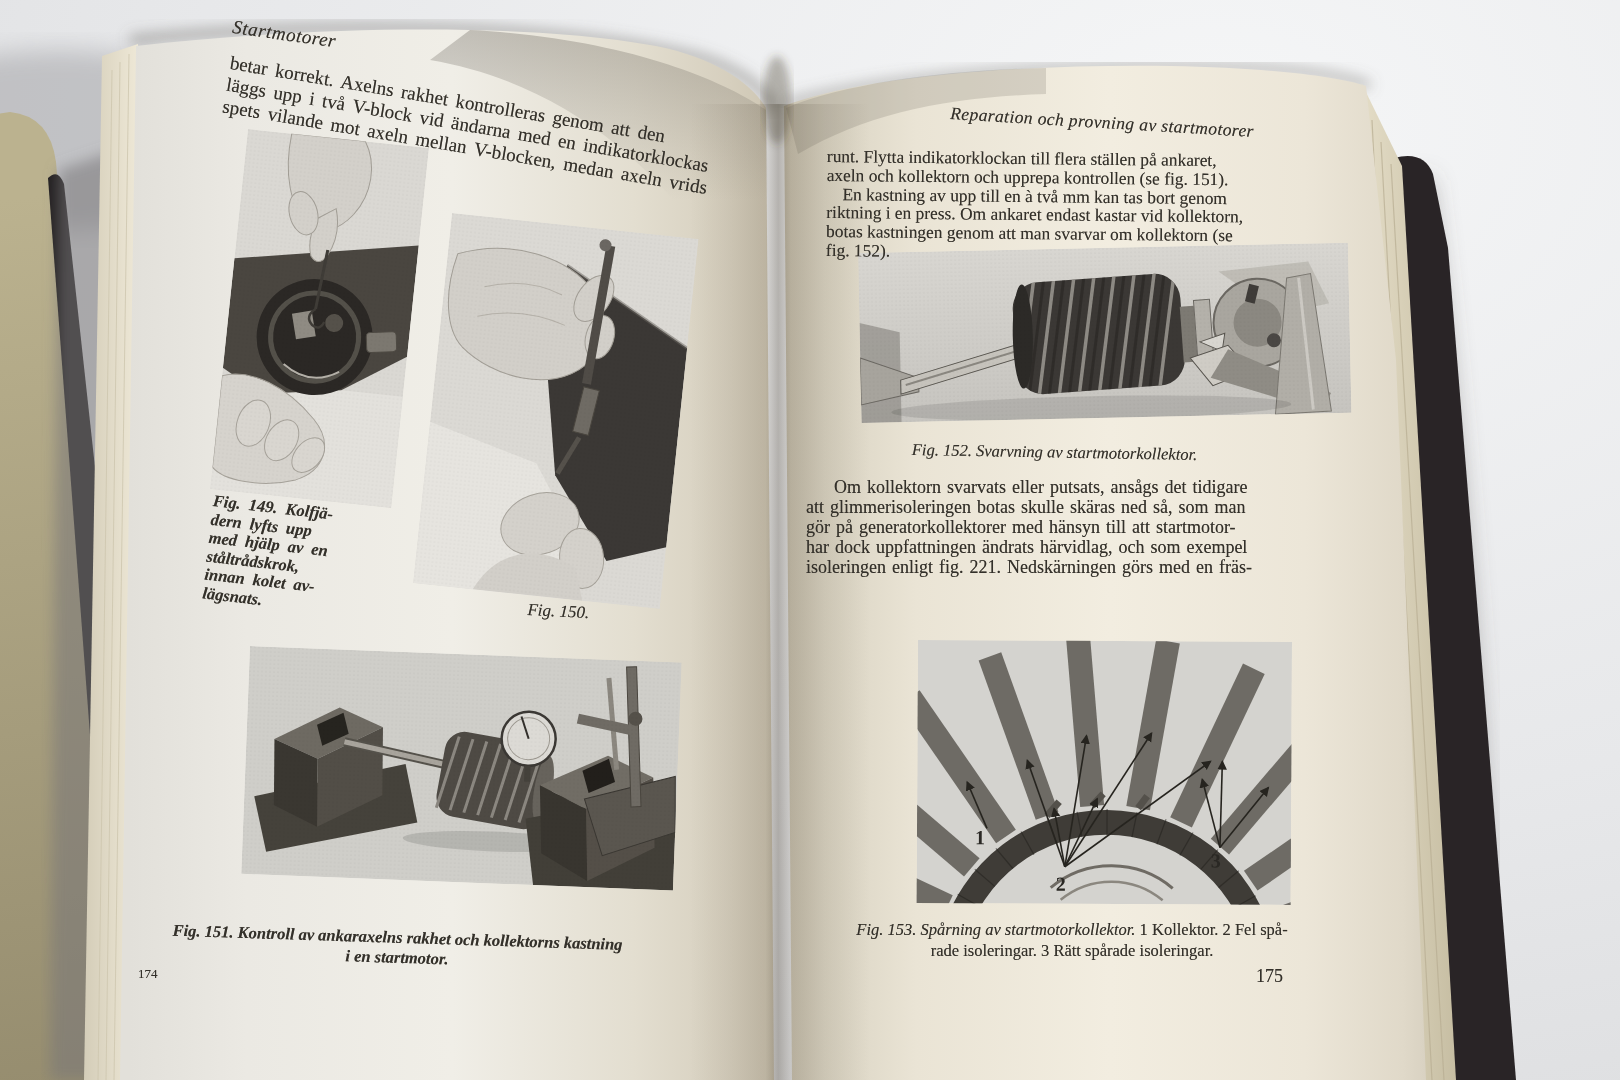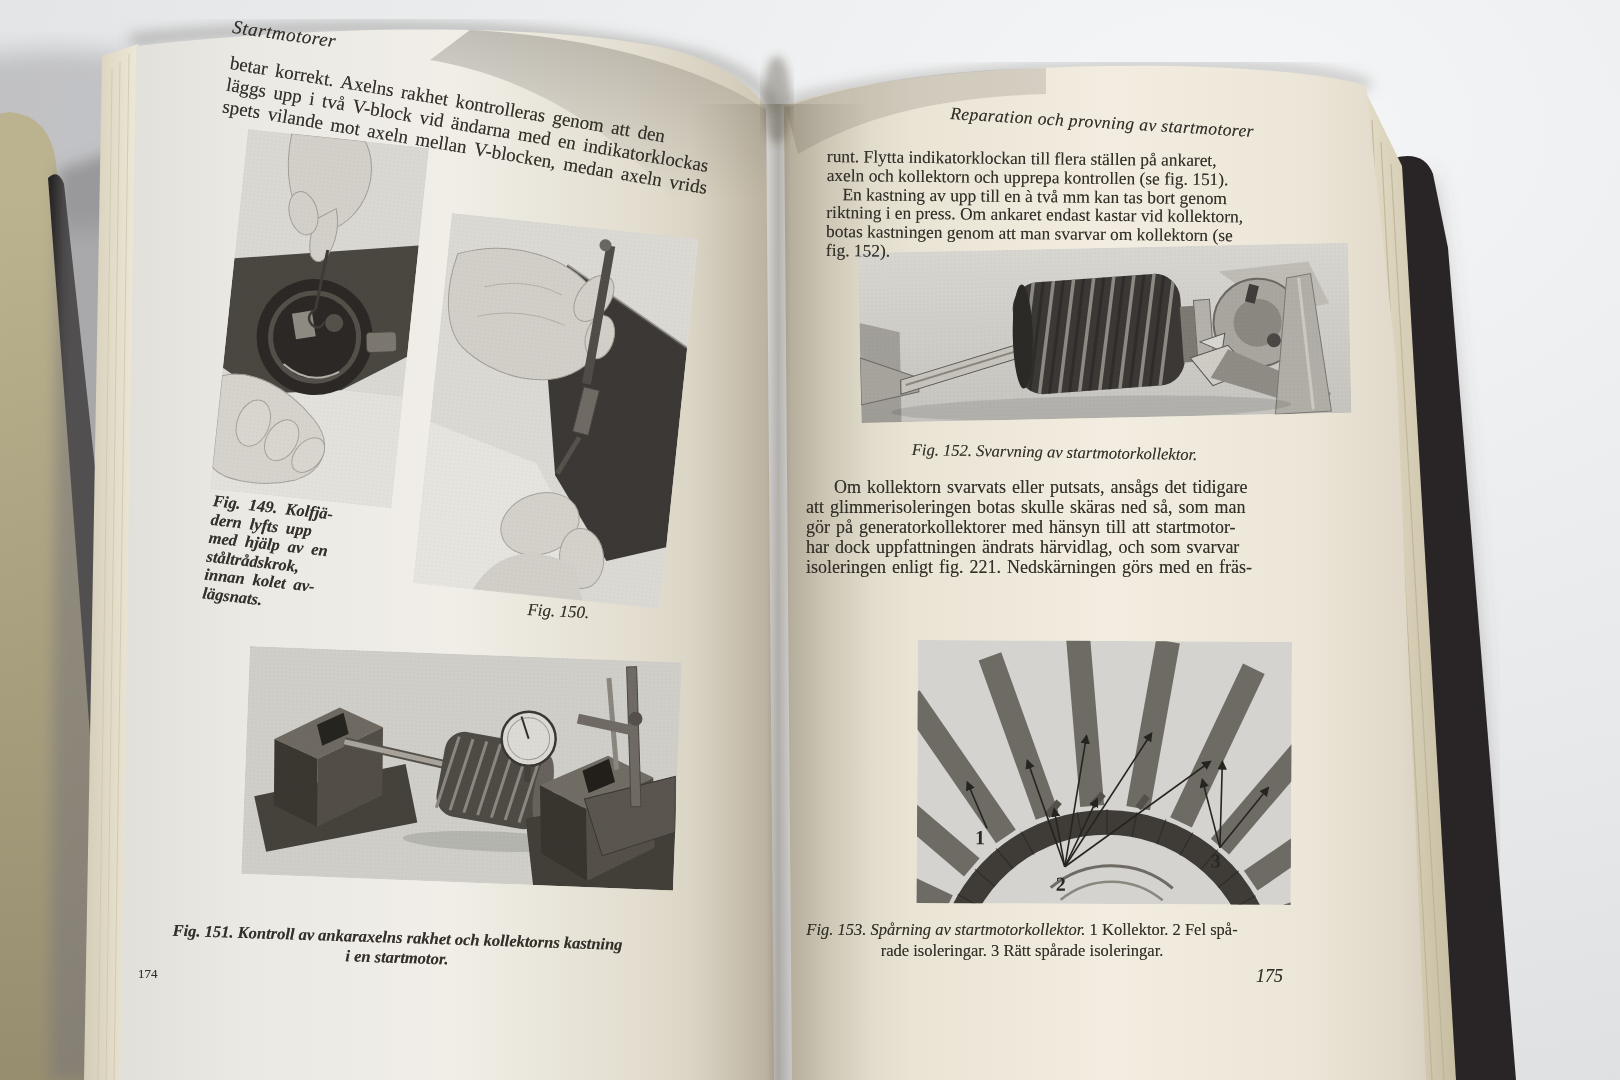--- a/index.html
+++ b/index.html
@@ -387,7 +387,7 @@
     <div class="line indent">Om kollektorn svarvats eller putsats, ansågs det tidigare</div>
     <div class="line">att glimmerisoleringen botas skulle skäras ned så, som man</div>
     <div class="line">gör på generatorkollektorer med hänsyn till att startmotor-</div>
-    <div class="line">har dock uppfattningen ändrats härvidlag, och som svarvar</div>
+    <div class="line">har dock uppfattningen ändrats härvidlag, och som exempel</div>
     <div class="line">isoleringen enligt fig. 221. Nedskärningen görs med en fräs-</div>
   </div>
 

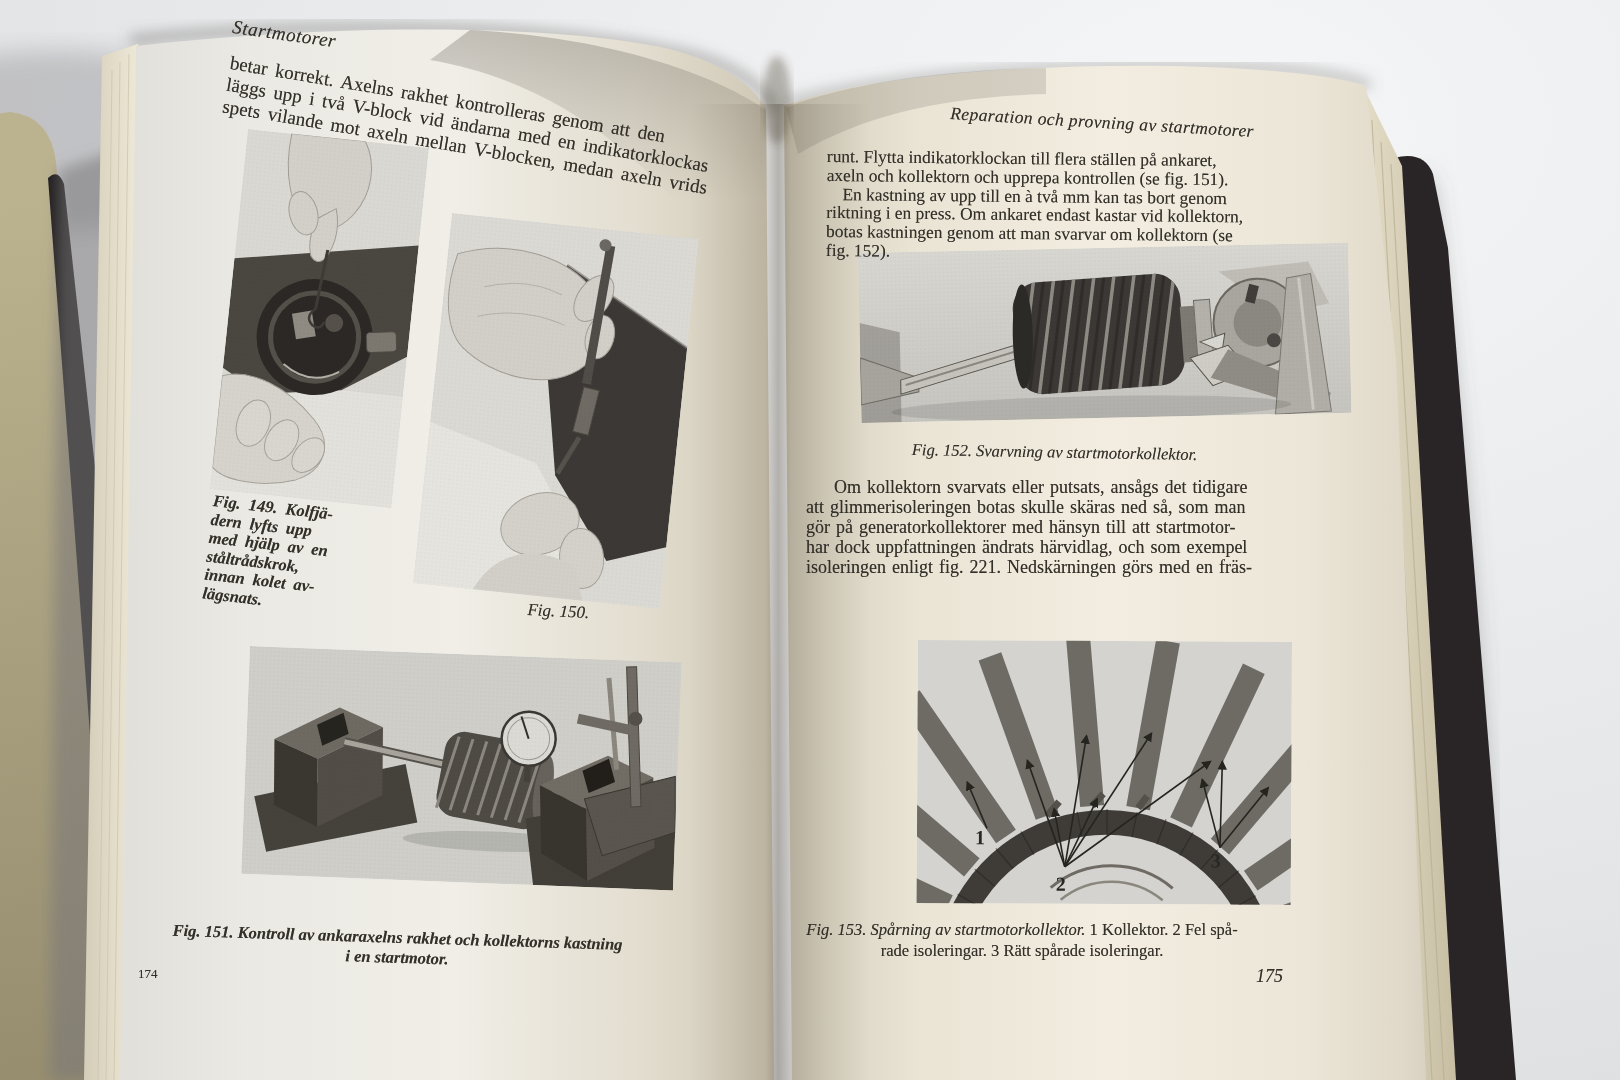--- a/index.html
+++ b/index.html
@@ -32,7 +32,7 @@
   .cap152{left:912px;top:440px;transform:rotate(1deg);font-size:16.5px;font-style:italic;}
   .right-para2{left:806px;top:477px;font-size:18px;line-height:20px;word-spacing:1.5px;}
   .right-para2 .indent{padding-left:28px;}
-  .cap153{left:772px;top:919px;width:500px;font-size:16.5px;line-height:21px;}
+  .cap153{left:822px;top:919px;width:500px;font-size:16.5px;line-height:21px;}
   .pg175{left:1256px;top:966px;font-size:18px;font-style:italic;}
 
   .f149{left:248px;top:129px;width:182px;height:362px;transform:rotate(6deg);}

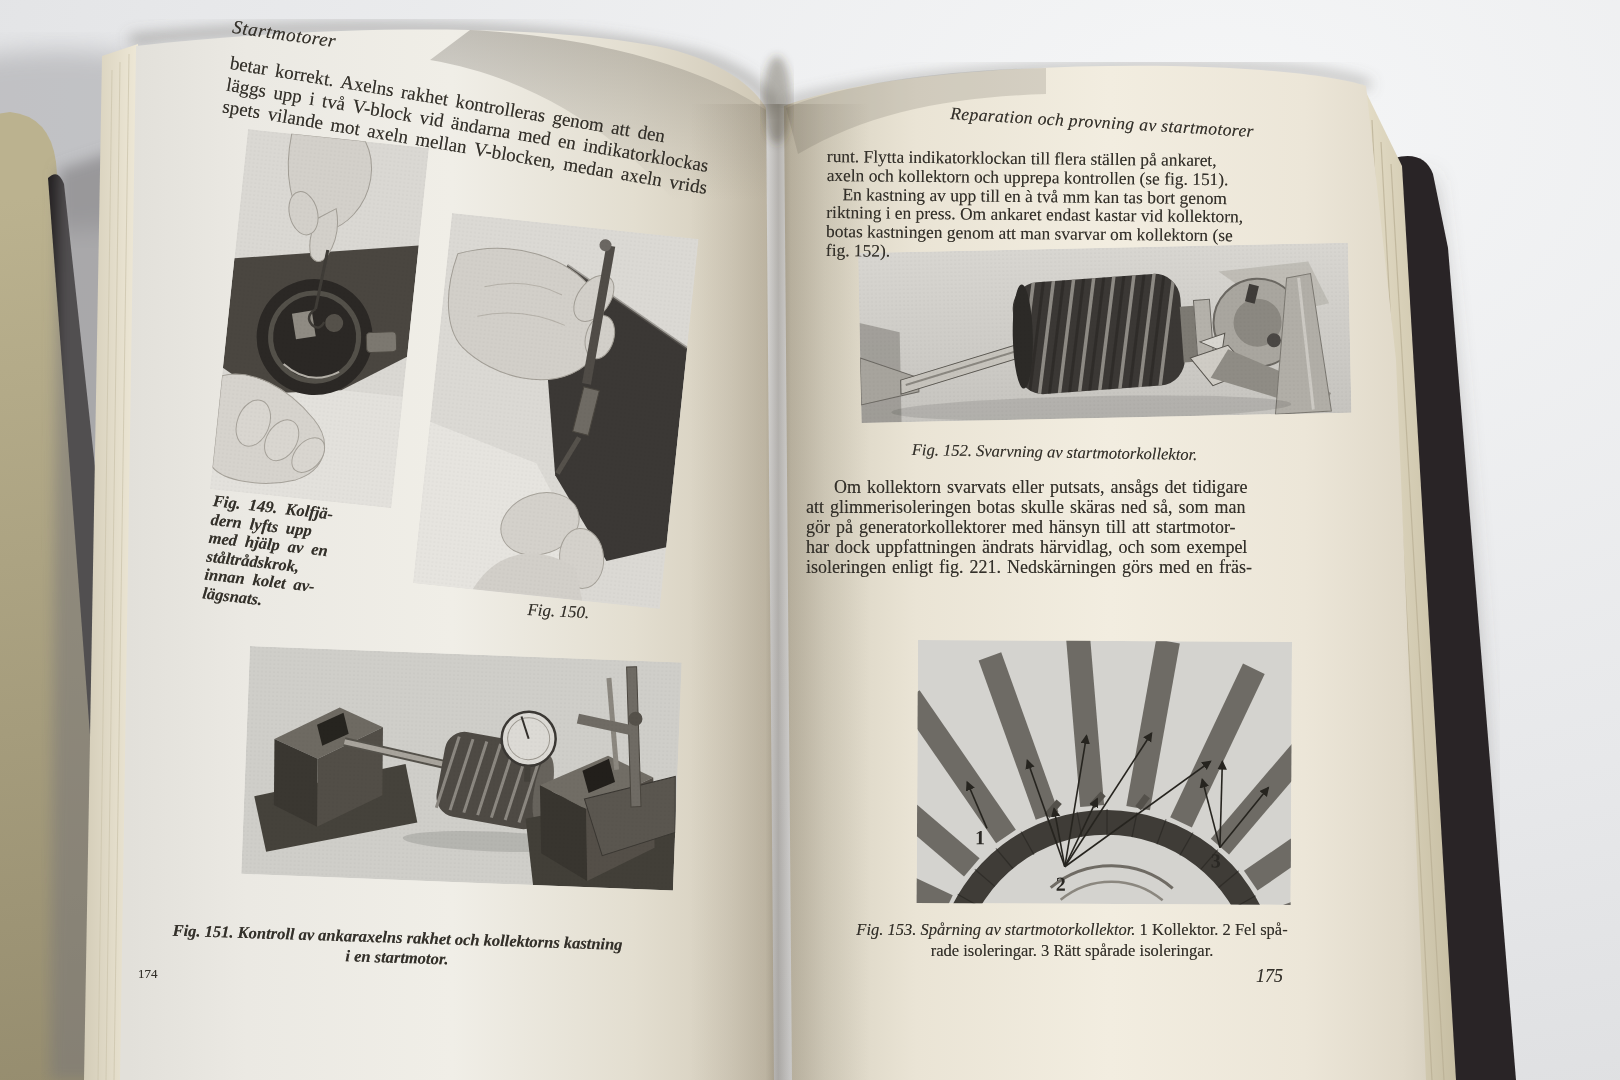--- a/index.html
+++ b/index.html
@@ -33,7 +33,7 @@
   .right-para2{left:806px;top:477px;font-size:18px;line-height:20px;word-spacing:1.5px;}
   .right-para2 .indent{padding-left:28px;}
   .cap153{left:822px;top:919px;width:500px;font-size:16.5px;line-height:21px;}
-  .pg175{left:1256px;top:966px;font-size:18px;font-style:italic;}
+  .pg175{left:1256px;top:966px;font-size:18px;}
 
   .f149{left:248px;top:129px;width:182px;height:362px;transform:rotate(6deg);}
   .f150{left:452px;top:213px;width:248px;height:372px;transform:rotate(6deg);}

